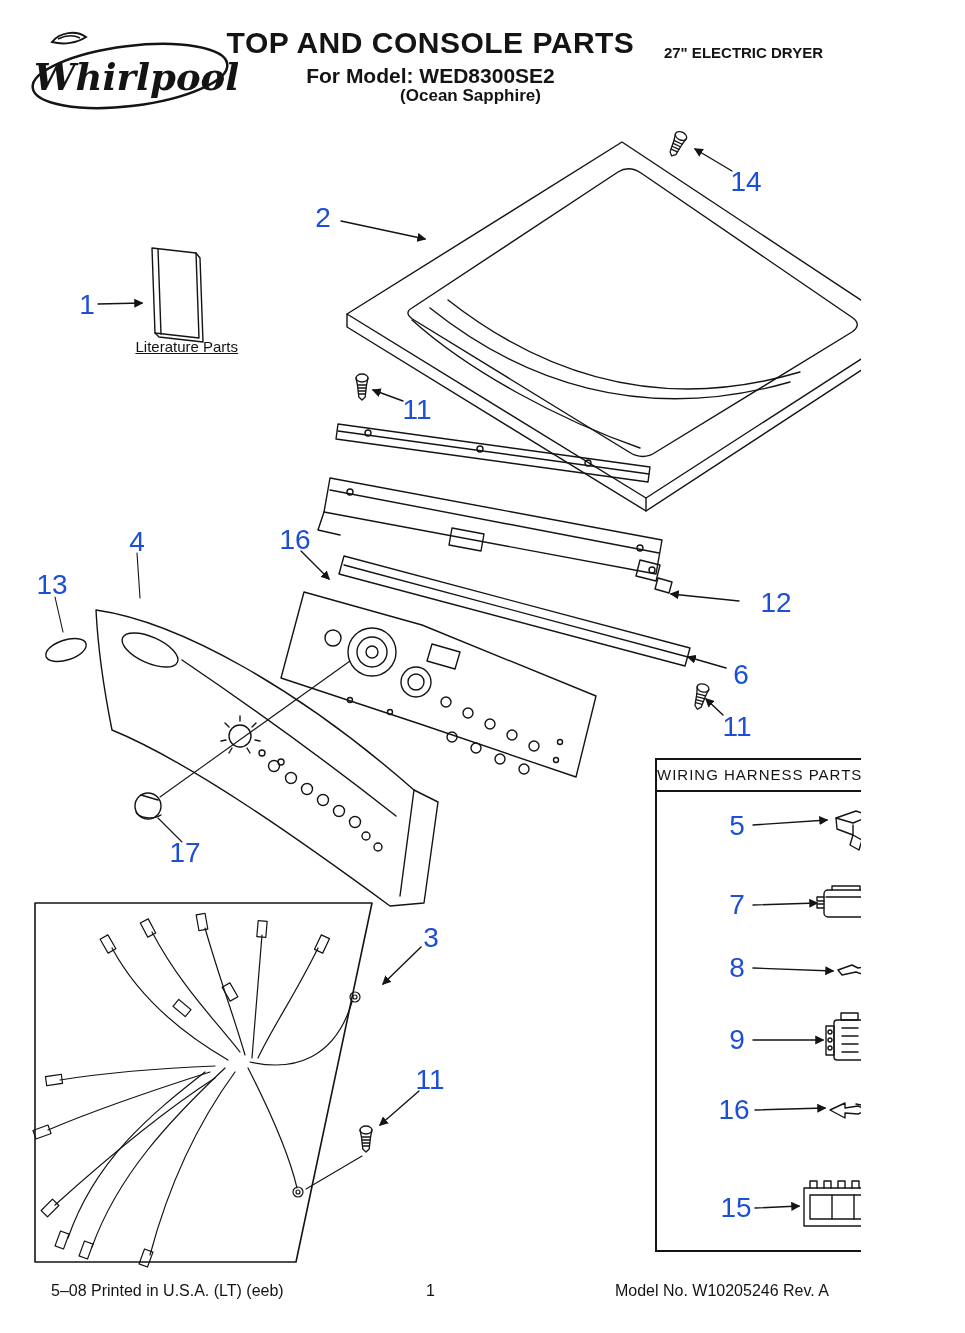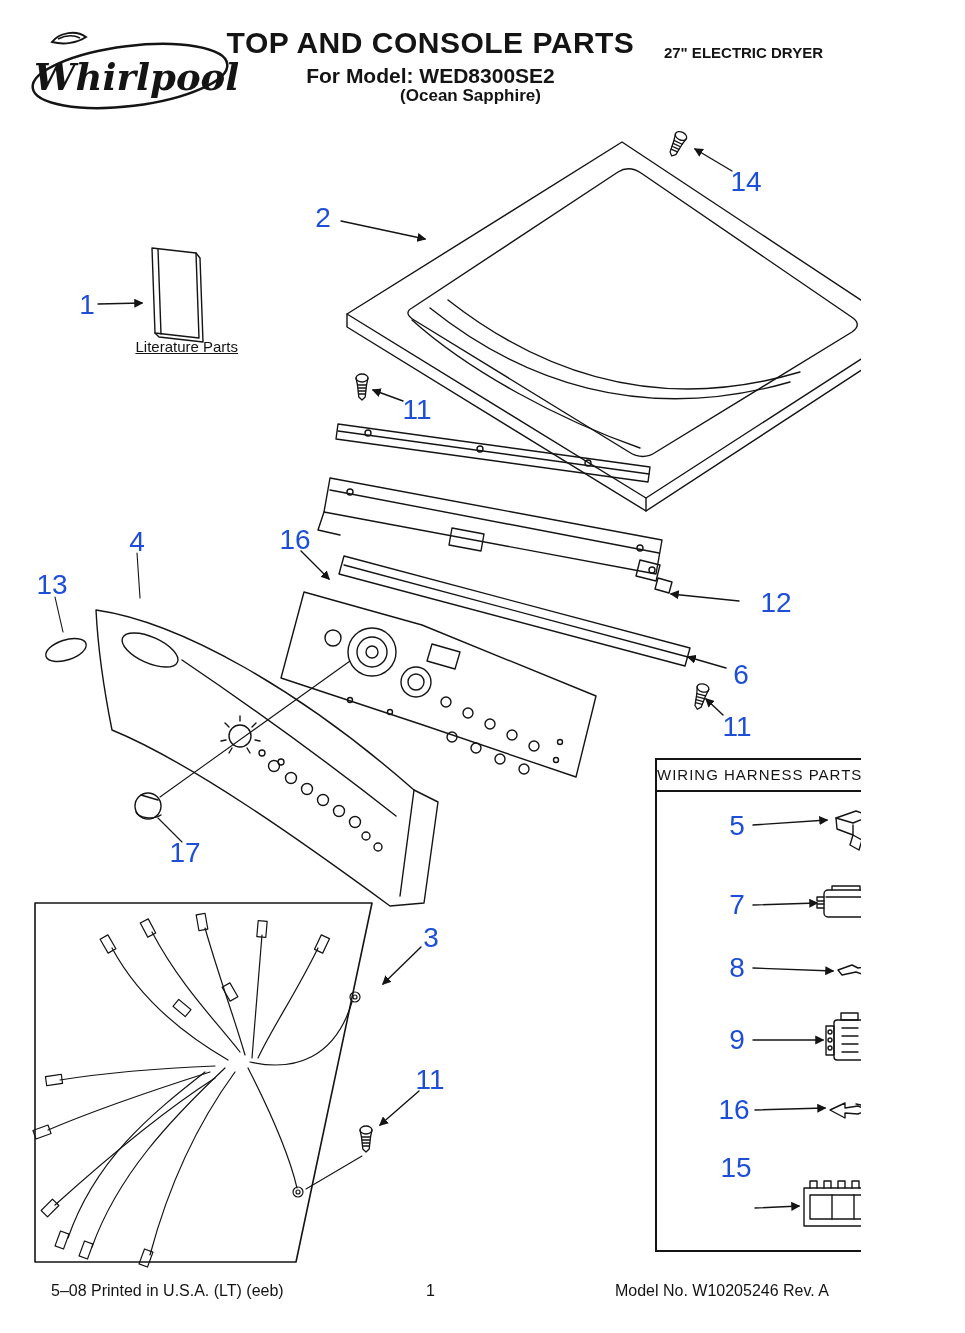--- a/index.html
+++ b/index.html
@@ -281,7 +281,7 @@
   <div class="callout" style="left:737px;top:968px">8</div>
   <div class="callout" style="left:737px;top:1040px">9</div>
   <div class="callout" style="left:734px;top:1110px">16</div>
-  <div class="callout" style="left:736px;top:1168px">15</div>
+  <div class="callout" style="left:736px;top:1208px">15</div>
 
   <div class="footer-left">5–08 Printed in U.S.A. (LT) (eeb)</div>
   <div class="footer-page">1</div>

